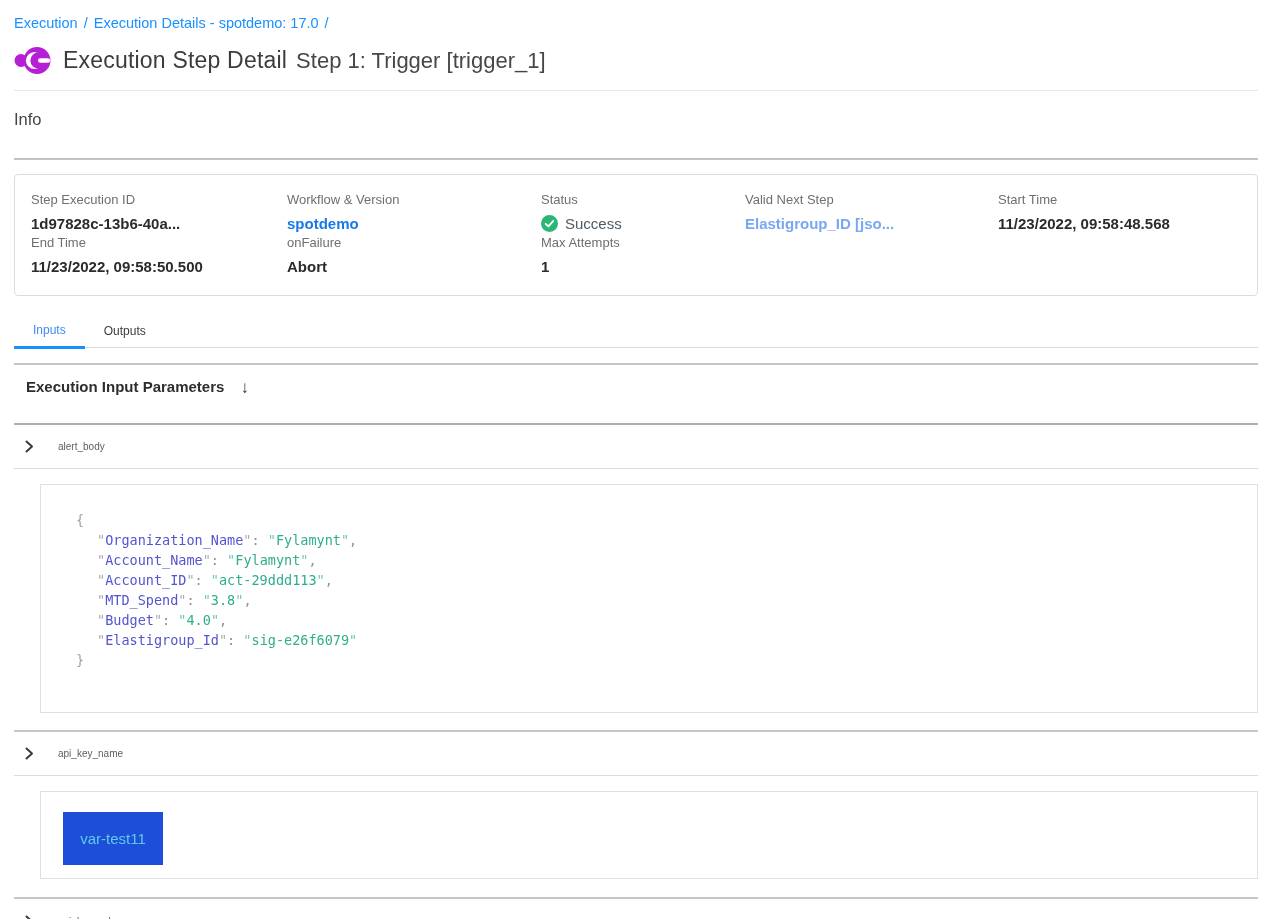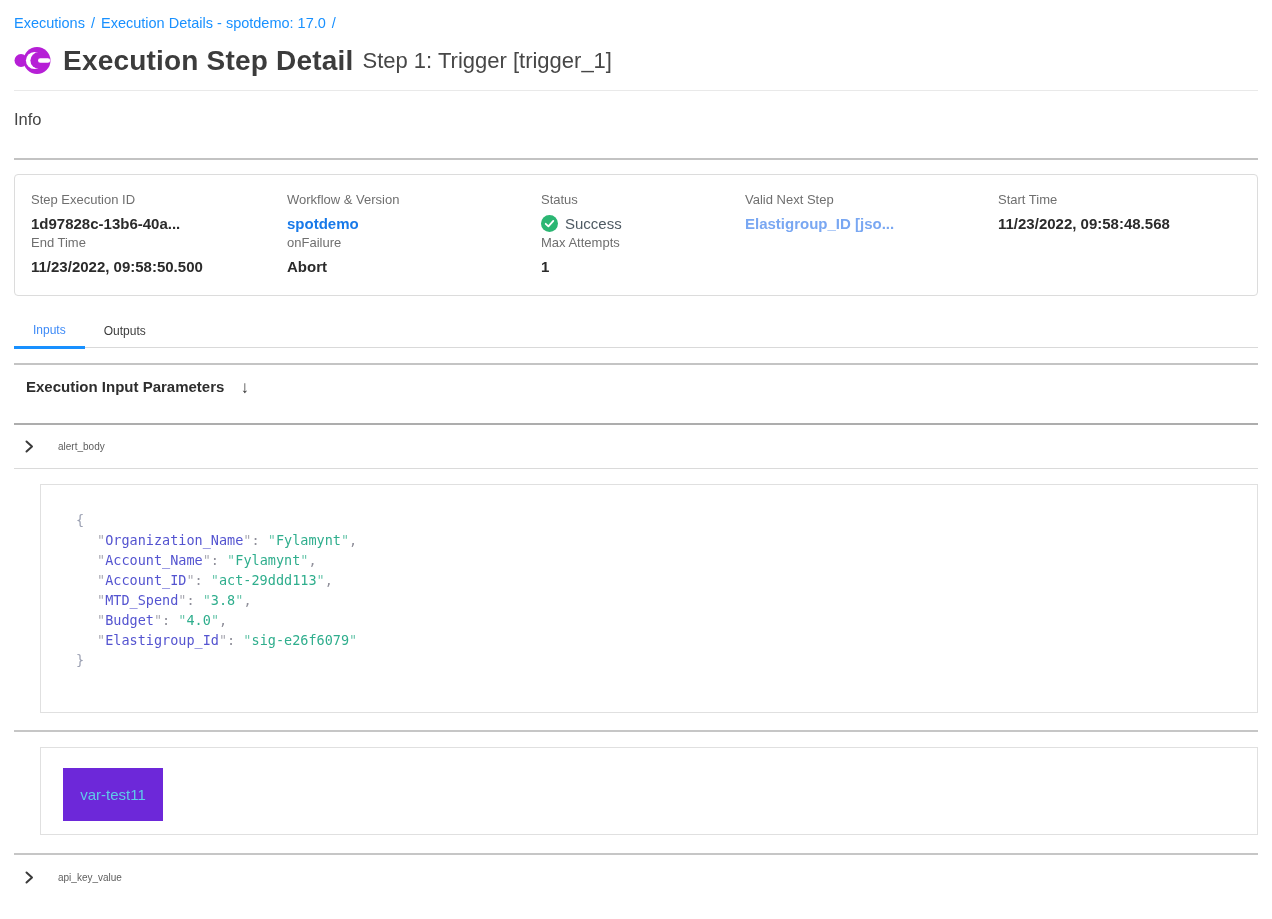--- a/index.html
+++ b/index.html
@@ -101,7 +101,7 @@
 <div class="page">
 
   <div class="breadcrumb">
-    <a>Executions</a><span class="sep">/</span><a>Execution Details - spotdemo: 17.0</a><span class="sep">/</span>
+    <a>Execution</a><span class="sep">/</span><a>Execution Details - spotdemo: 17.0</a><span class="sep">/</span>
   </div>
 
   <div class="header">

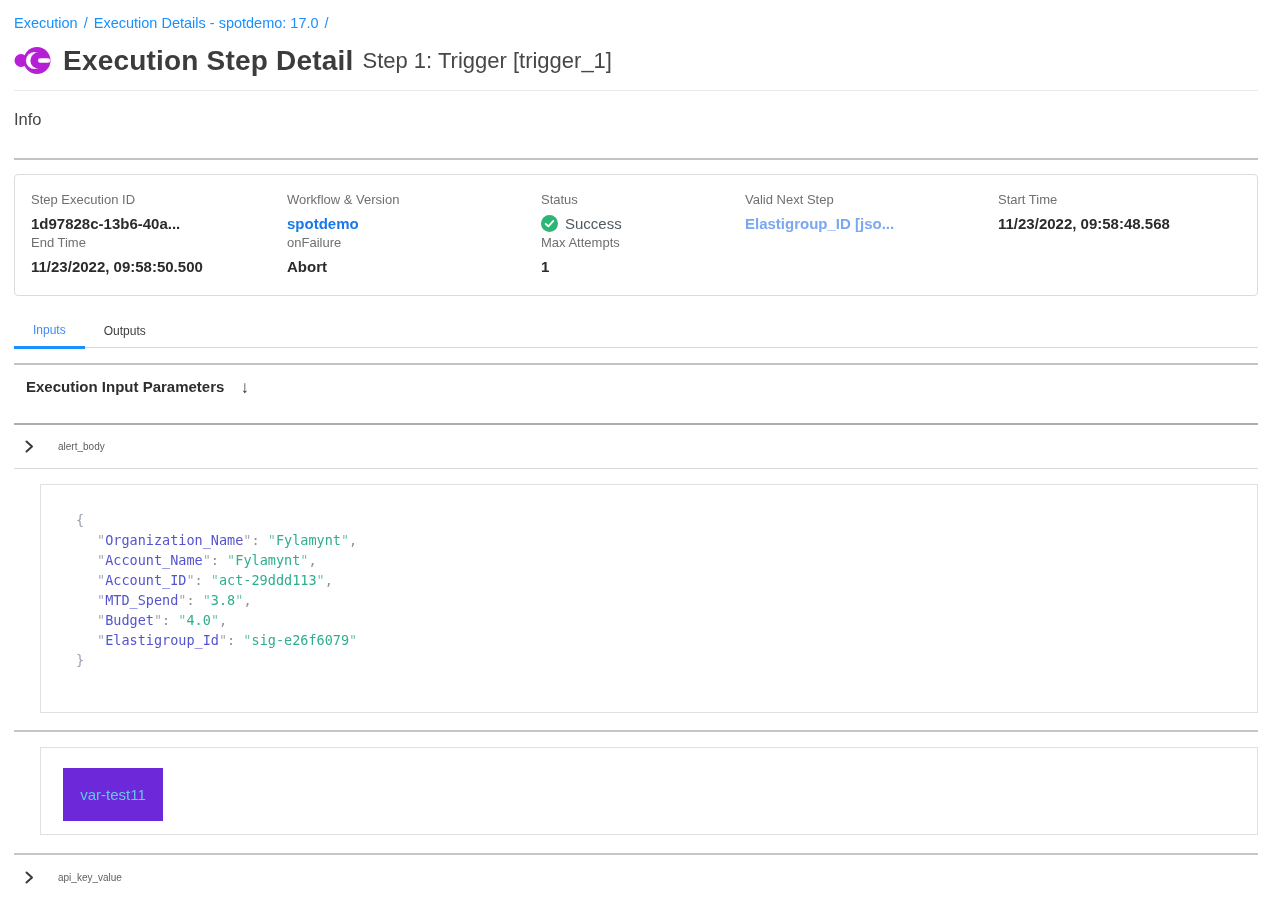--- a/index.html
+++ b/index.html
@@ -19,7 +19,7 @@
   
   .header { display: flex; align-items: center; margin-top: 13px; padding-bottom: 13px; border-bottom: 1px solid #e9e9e9; }
   .logo { width: 38px; height: 33px; margin-right: 11px; flex: 0 0 auto; }
-  .title { font-size: 28px; font-weight: 700; color: #3c3c3c; letter-spacing: 0.2px; }
+  .title { font-size: 23px; font-weight: 400; color: #3c3c3c; letter-spacing: 0.2px; }
   .subtitle { font-size: 22px; font-weight: 400; color: #474747; margin-left: 9px; }
 
   

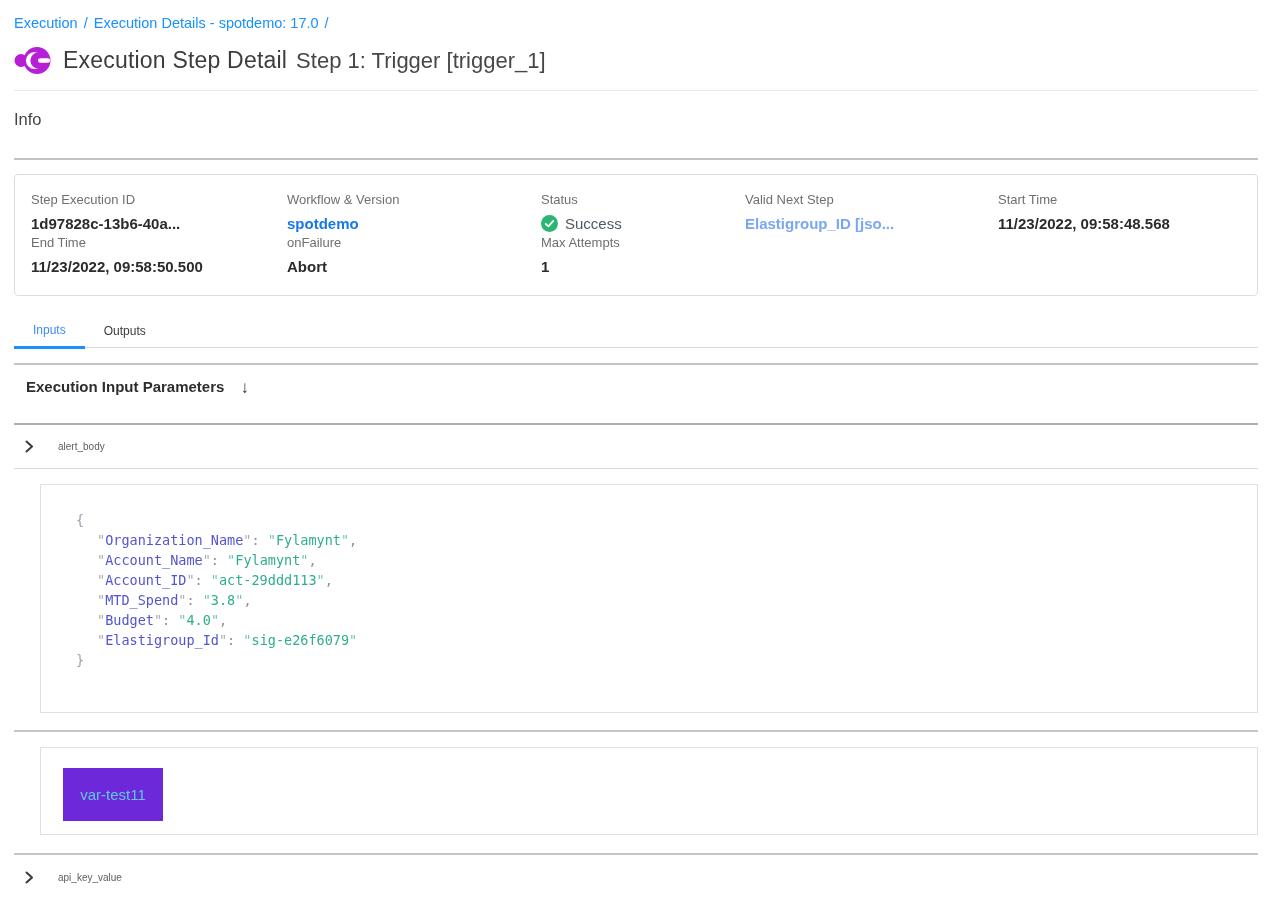--- a/index.html
+++ b/index.html
@@ -194,6 +194,14 @@
 
   <div class="row-top-divider"></div>
 
+  <div class="param-row">
+    <span class="chevron">
+      <svg width="13" height="13" viewBox="0 0 13 13">
+          <path d="M3.5 1.5 L9 6.5 L3.5 11.5" stroke="#3a3a3a" stroke-width="2" fill="none" stroke-linecap="round" stroke-linejoin="round"></path>
+        </svg>
+    </span>
+    <span class="param-row-label">api_key_name</span>
+  </div>
 
   <div class="panel value-panel">
     <div class="value-chip">var-test11</div>

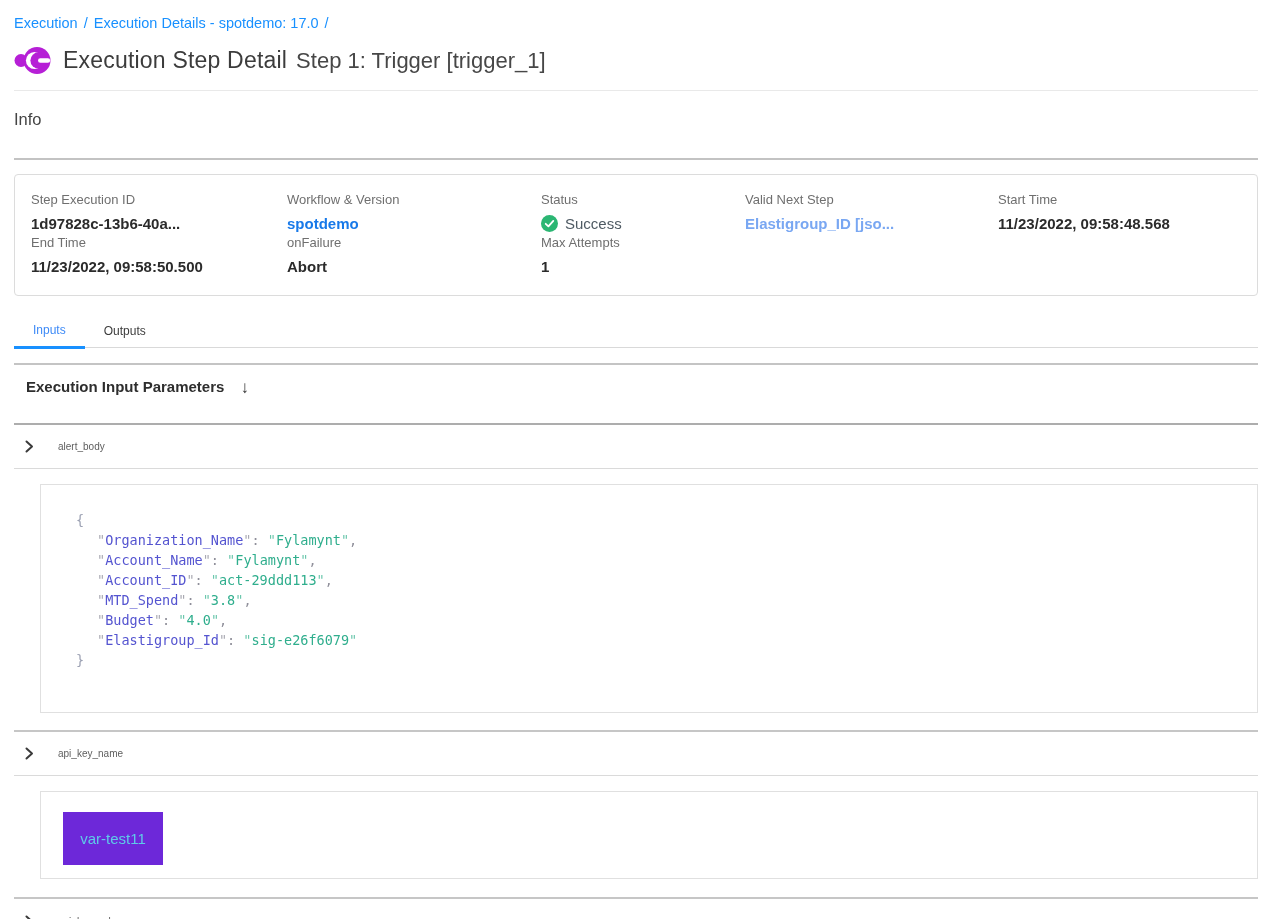--- a/index.html
+++ b/index.html
@@ -90,7 +90,7 @@
   .value-panel { height: 88px; padding: 20px 0 0 22px; margin-bottom: 0; }
   .value-chip {
     width: 100px; height: 53px;
-    background: #6d28d9;
+    background: #1d4ed8;
     display: flex; align-items: center; justify-content: center;
     font-size: 15px; color: #5ecbe8;
   }

